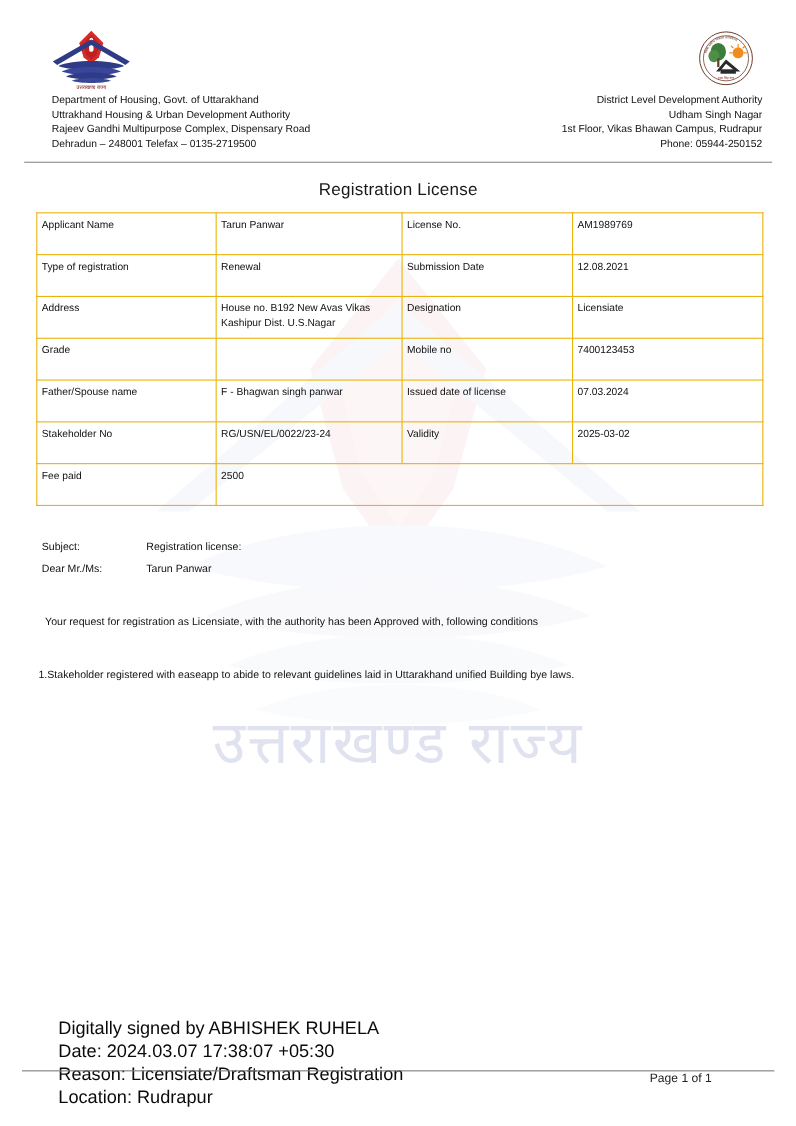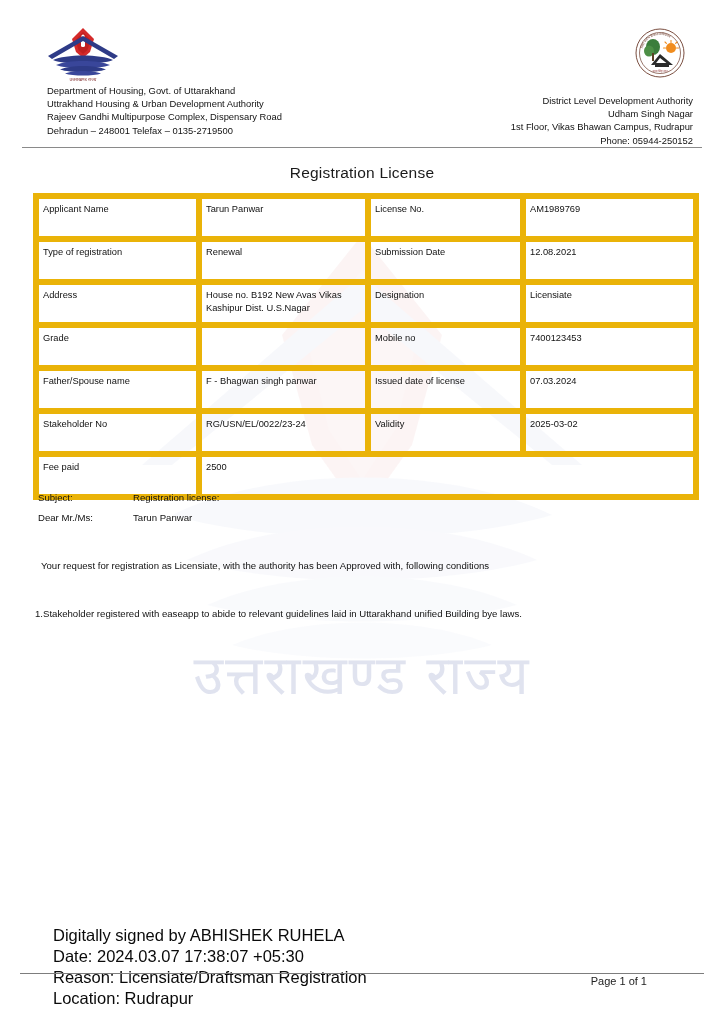--- a/index.html
+++ b/index.html
@@ -70,7 +70,7 @@
     color: #111;
   }
   #hdr-left  { left: 47px; top: 84px; text-align: left; }
-  #hdr-right { right: 31px; top: 94px; text-align: right; }
+  #hdr-right { right: 31px; top: 84px; text-align: right; }
   .hdr-line { white-space: nowrap; }
 
   #logo-left {

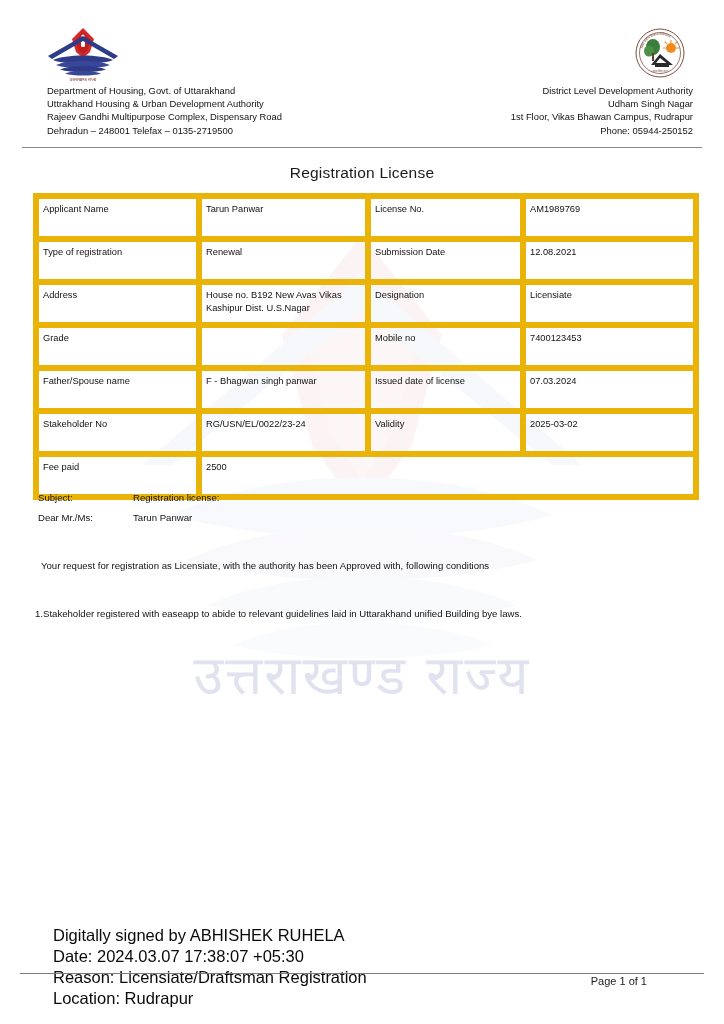--- a/index.html
+++ b/index.html
@@ -116,7 +116,7 @@
     background: transparent;
   }
   #info-table td {
-    border: 6px solid #eab308;
+    border: 1px solid #eab308;
     font-size: 9.3px;
     line-height: 12.6px;
     padding: 4px 5px 4px 4px;

